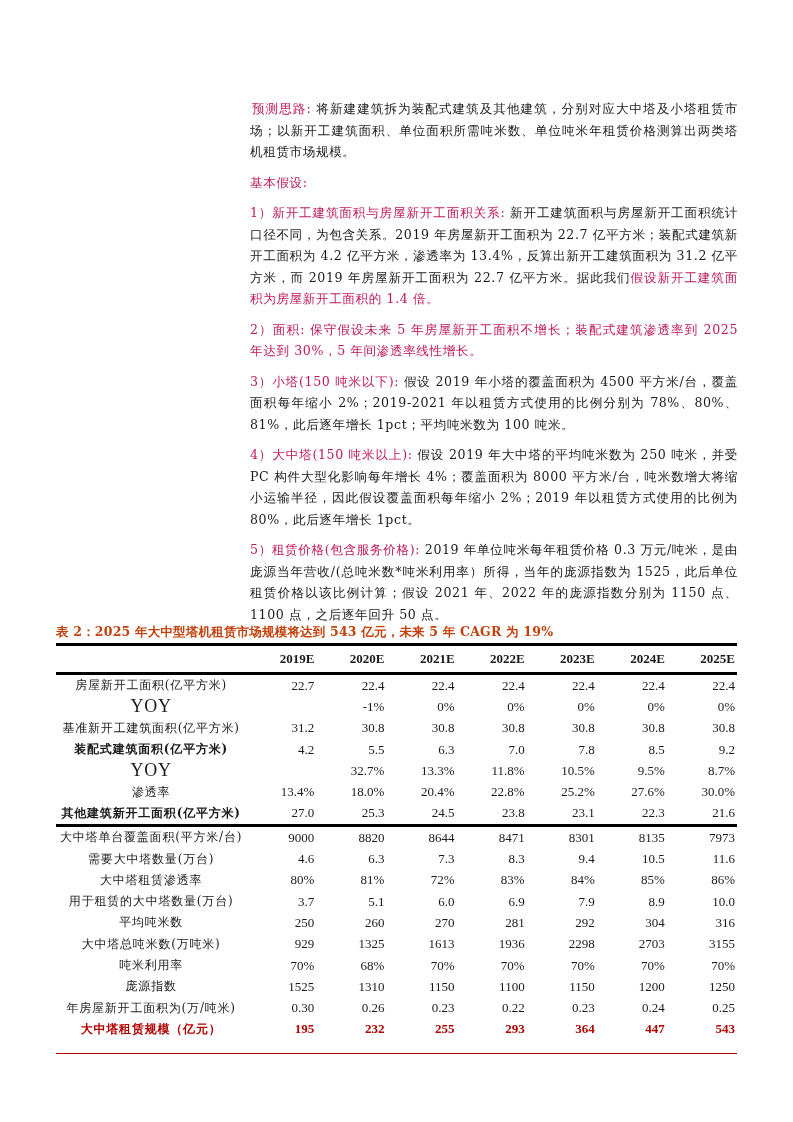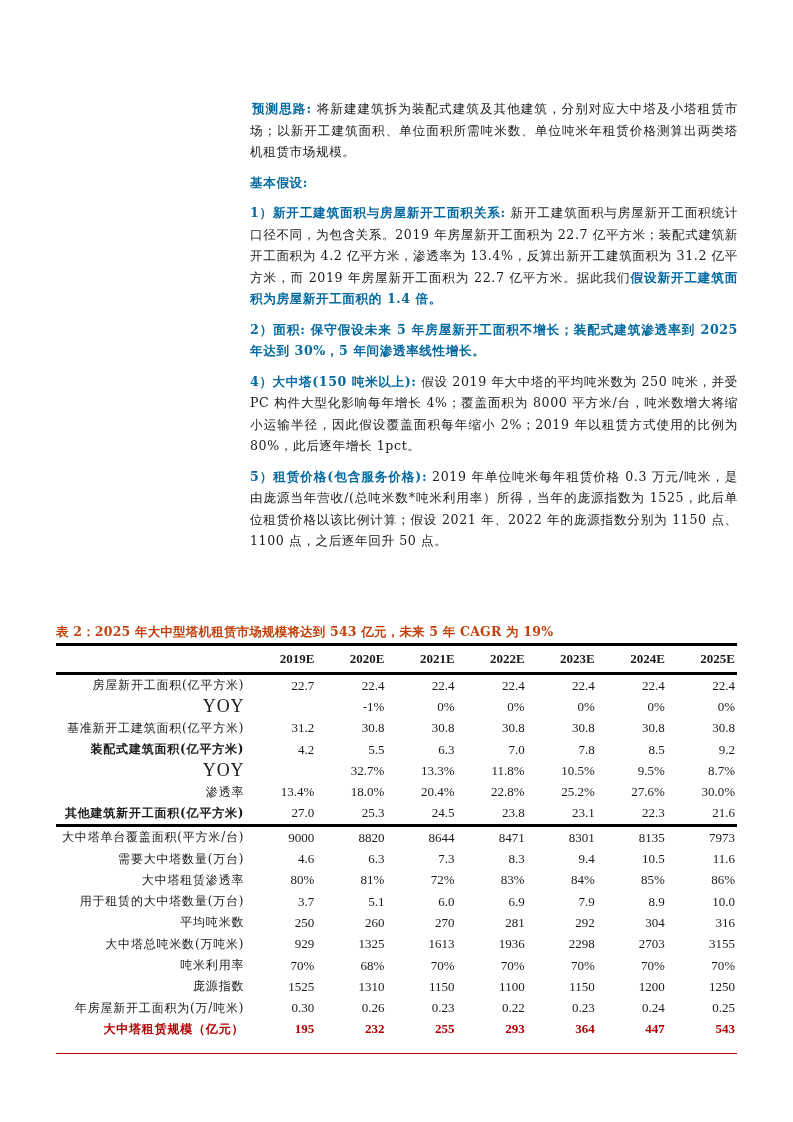--- a/index.html
+++ b/index.html
@@ -30,8 +30,8 @@
       text-indent: 0;
     }
     .b {
-      font-weight: bold;
-      color: #0369a1;
+      font-weight: normal;
+      color: #be185d;
     }
     .caption {
       position: absolute;

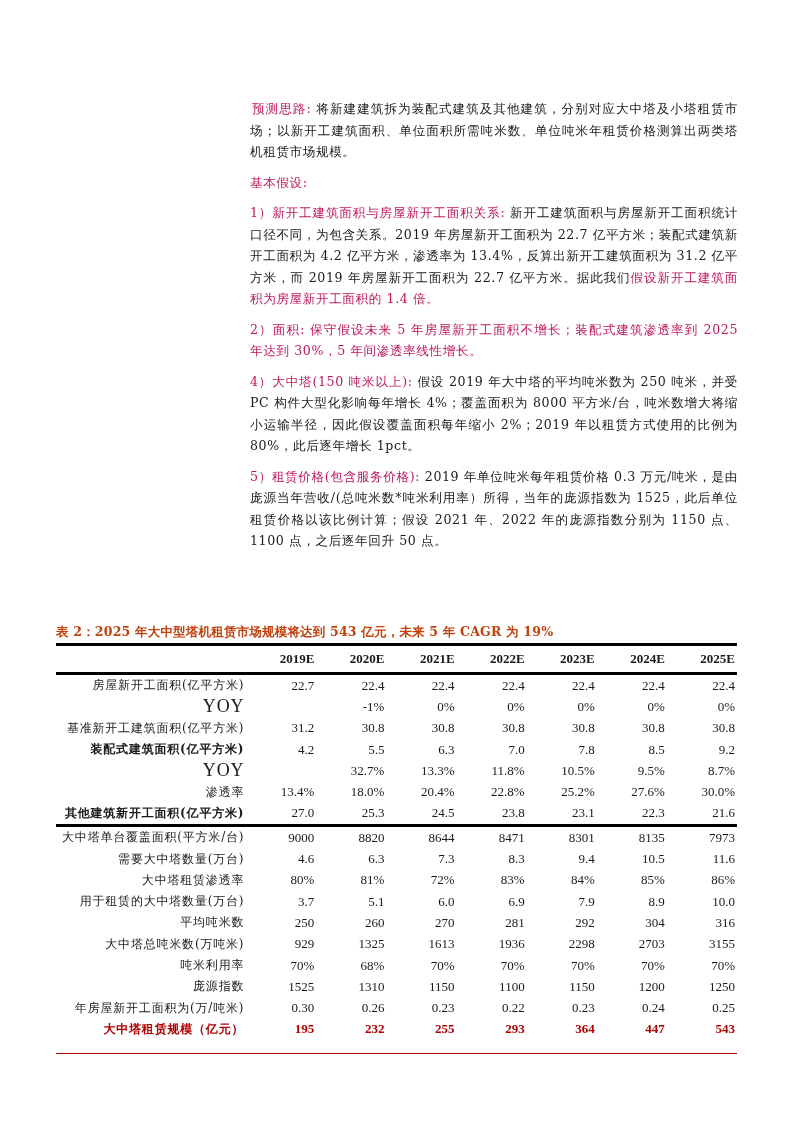--- a/index.html
+++ b/index.html
@@ -120,6 +120,9 @@
     <span class="b">2）面积: 保守假设未来 5 年房屋新开工面积不增长；装配式建筑渗透率到 2025 年达到 30%，5 年间渗透率线性增长。</span>
   </p>
   <p class="para">
+    <span class="b">3）小塔(150 吨米以下):</span><span> 假设 2019 年小塔的覆盖面积为 4500 平方米/台，覆盖面积每年缩小 2%；2019-2021 年以租赁方式使用的比例分别为 78%、80%、81%，此后逐年增长 1pct；平均吨米数为 100 吨米。</span>
+  </p>
+  <p class="para">
     <span class="b">4）大中塔(150 吨米以上):</span><span> 假设 2019 年大中塔的平均吨米数为 250 吨米，并受 PC 构件大型化影响每年增长 4%；覆盖面积为 8000 平方米/台，吨米数增大将缩小运输半径，因此假设覆盖面积每年缩小 2%；2019 年以租赁方式使用的比例为 80%，此后逐年增长 1pct。</span>
   </p>
   <p class="para">

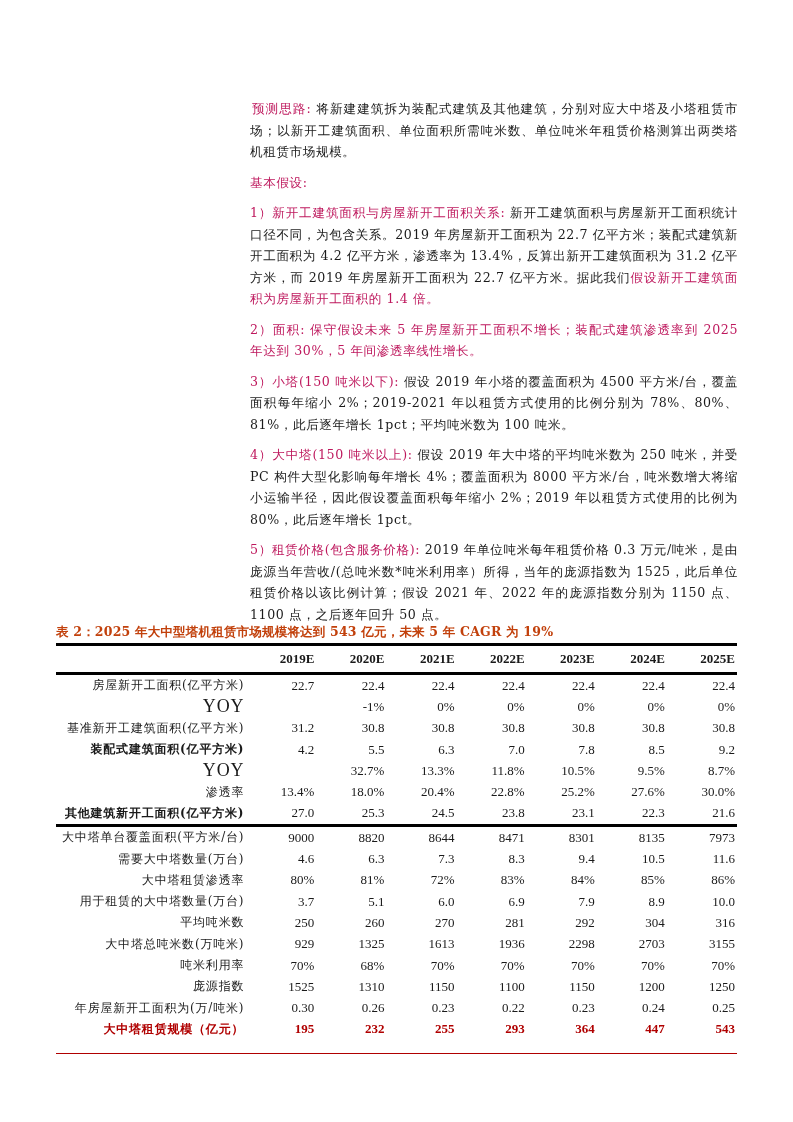--- a/index.html
+++ b/index.html
@@ -67,7 +67,7 @@
       font-size: 13px;
     }
     table.data td.label {
-      text-align: right;
+      text-align: center;
       padding-left: 2px;
       font-family: "DejaVu Serif", "Liberation Serif", serif;
       font-size: 12px;

